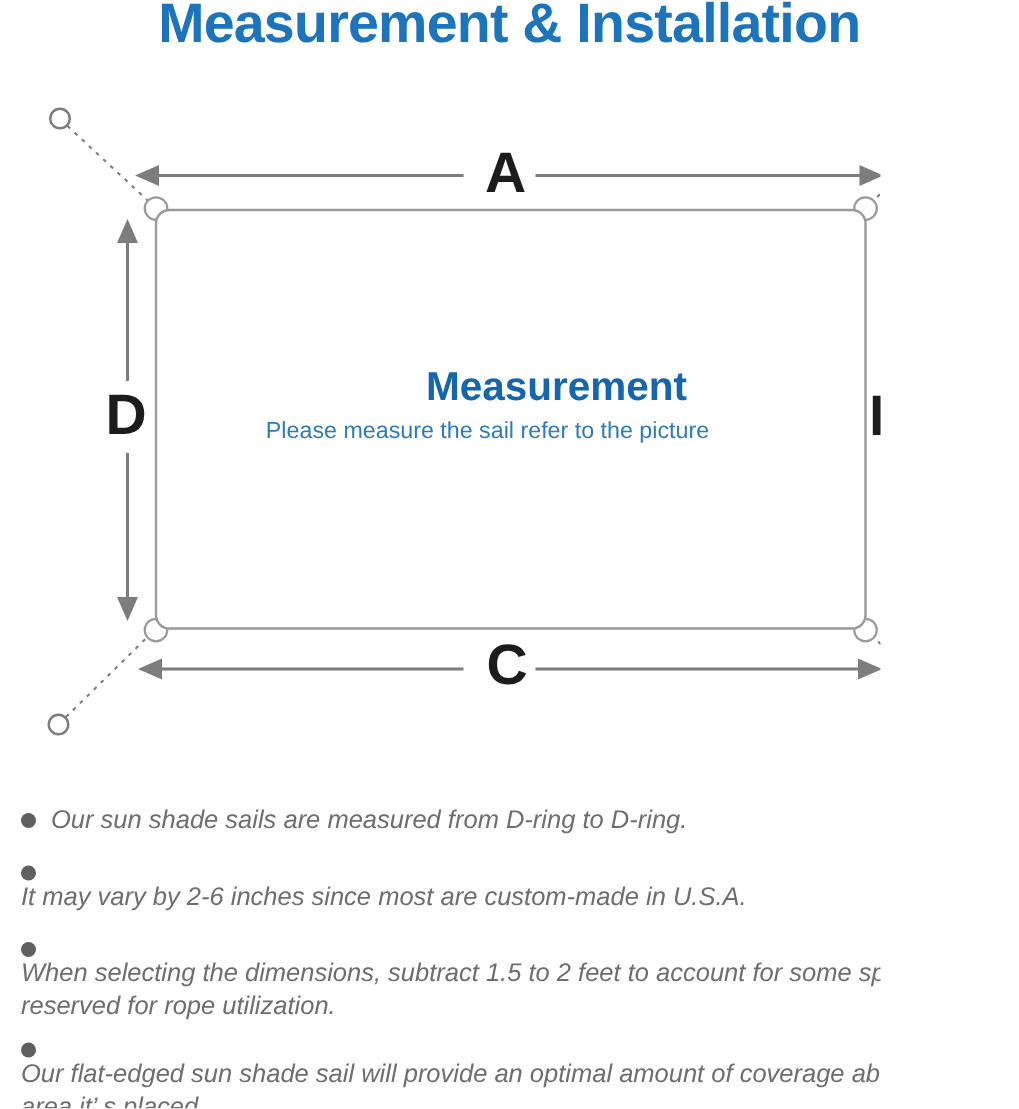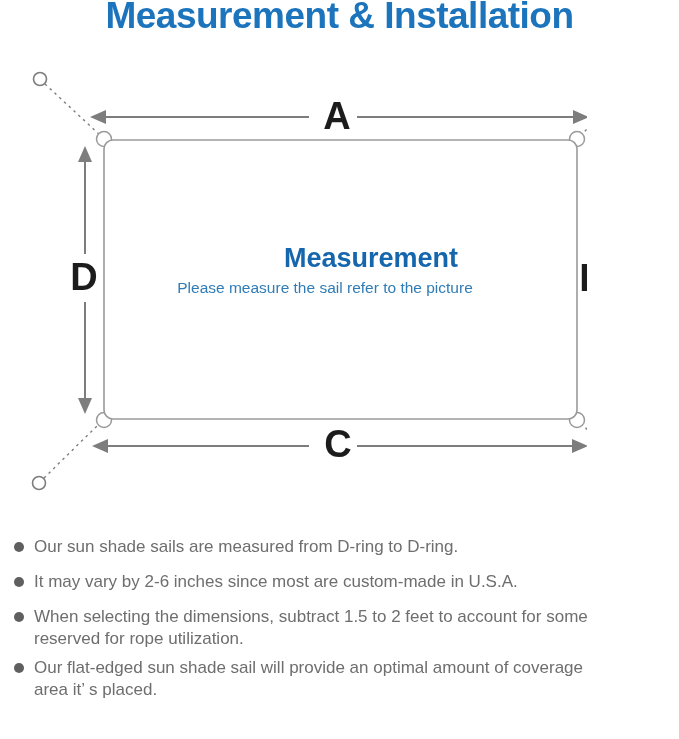--- a/index.html
+++ b/index.html
@@ -116,6 +116,7 @@
     color: var(--text_gray, #6e6e6e);
     font-size: 17px;
     line-height: 22px;
+    font-style: italic;
   }
   .note-item + .note-item { margin-top: 13px; }
   .note-item:nth-child(3) { }

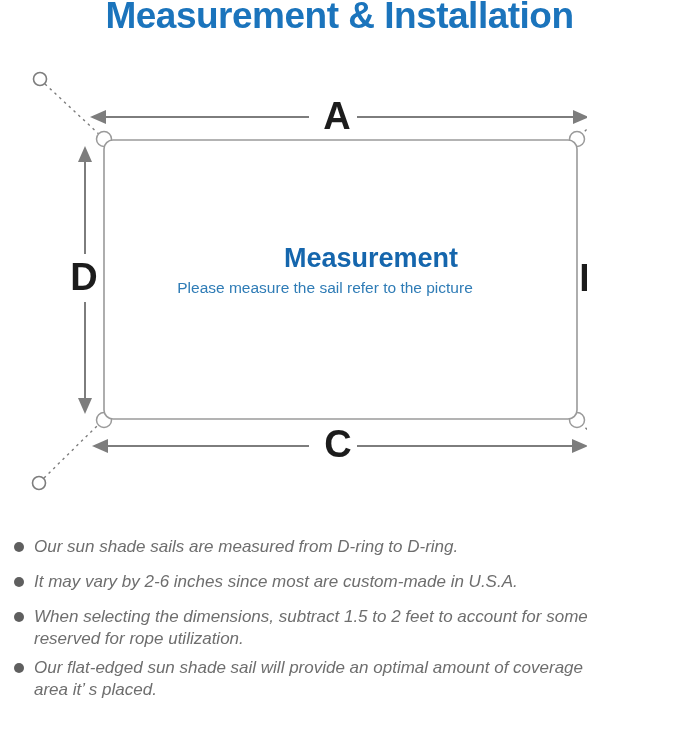--- a/index.html
+++ b/index.html
@@ -118,7 +118,7 @@
     line-height: 22px;
     font-style: italic;
   }
-  .note-item + .note-item { margin-top: 13px; }
+  .note-item + .note-item { margin-top: 13px; flex-direction: column; }
   .note-item:nth-child(3) { }
   .note-item:nth-child(4) { margin-top: 7px; }
   .note-item:nth-child(5) { margin-top: 18px; }

